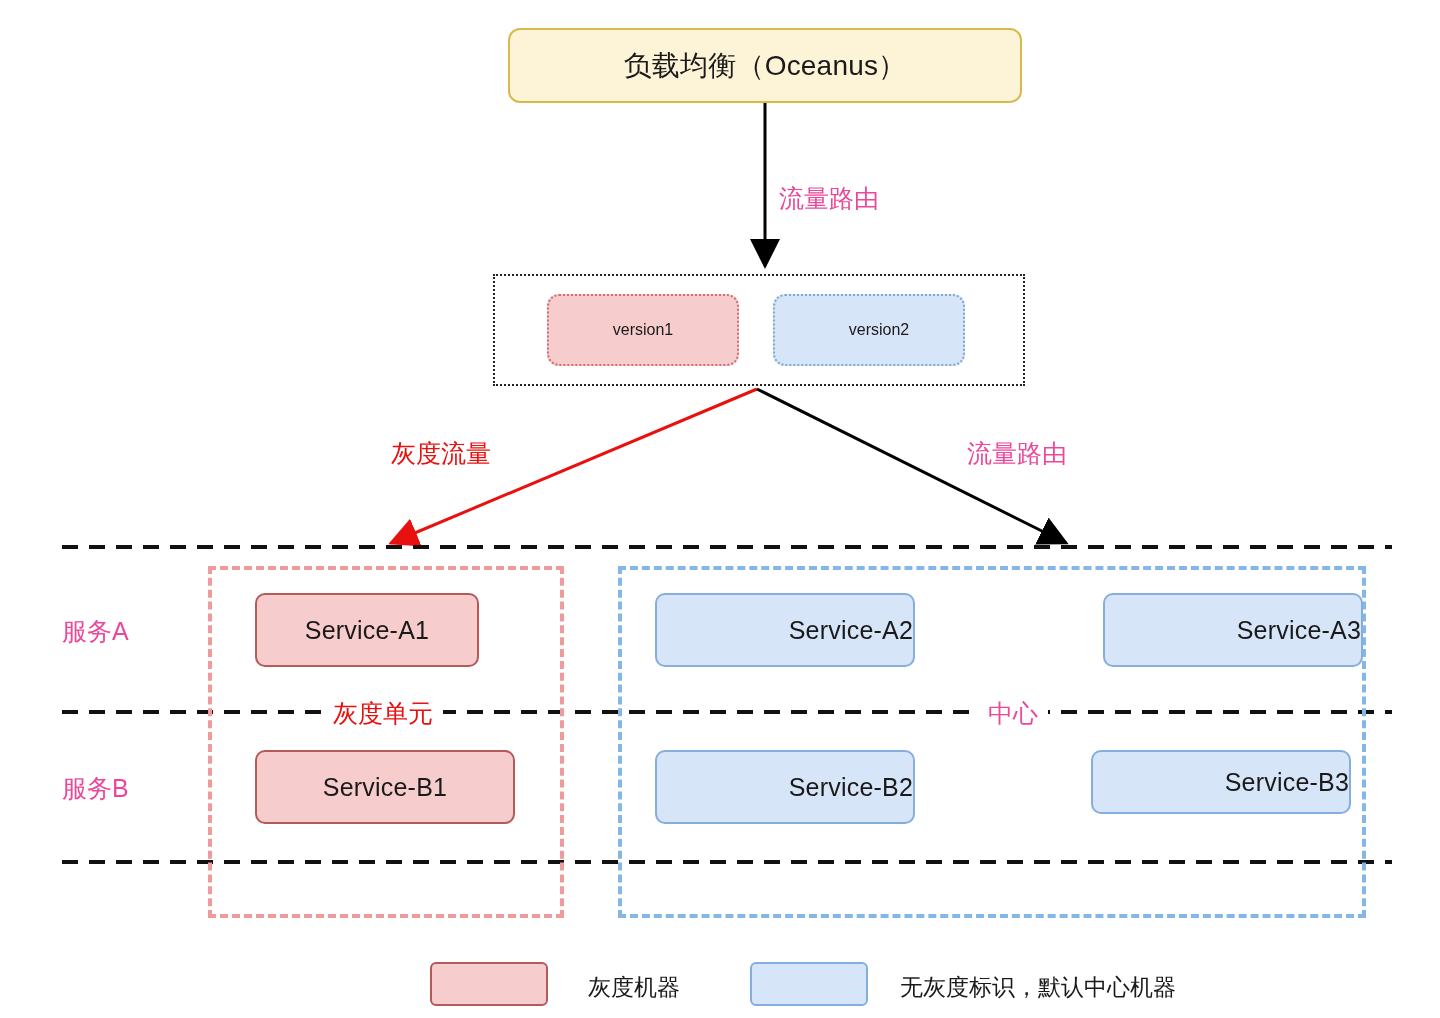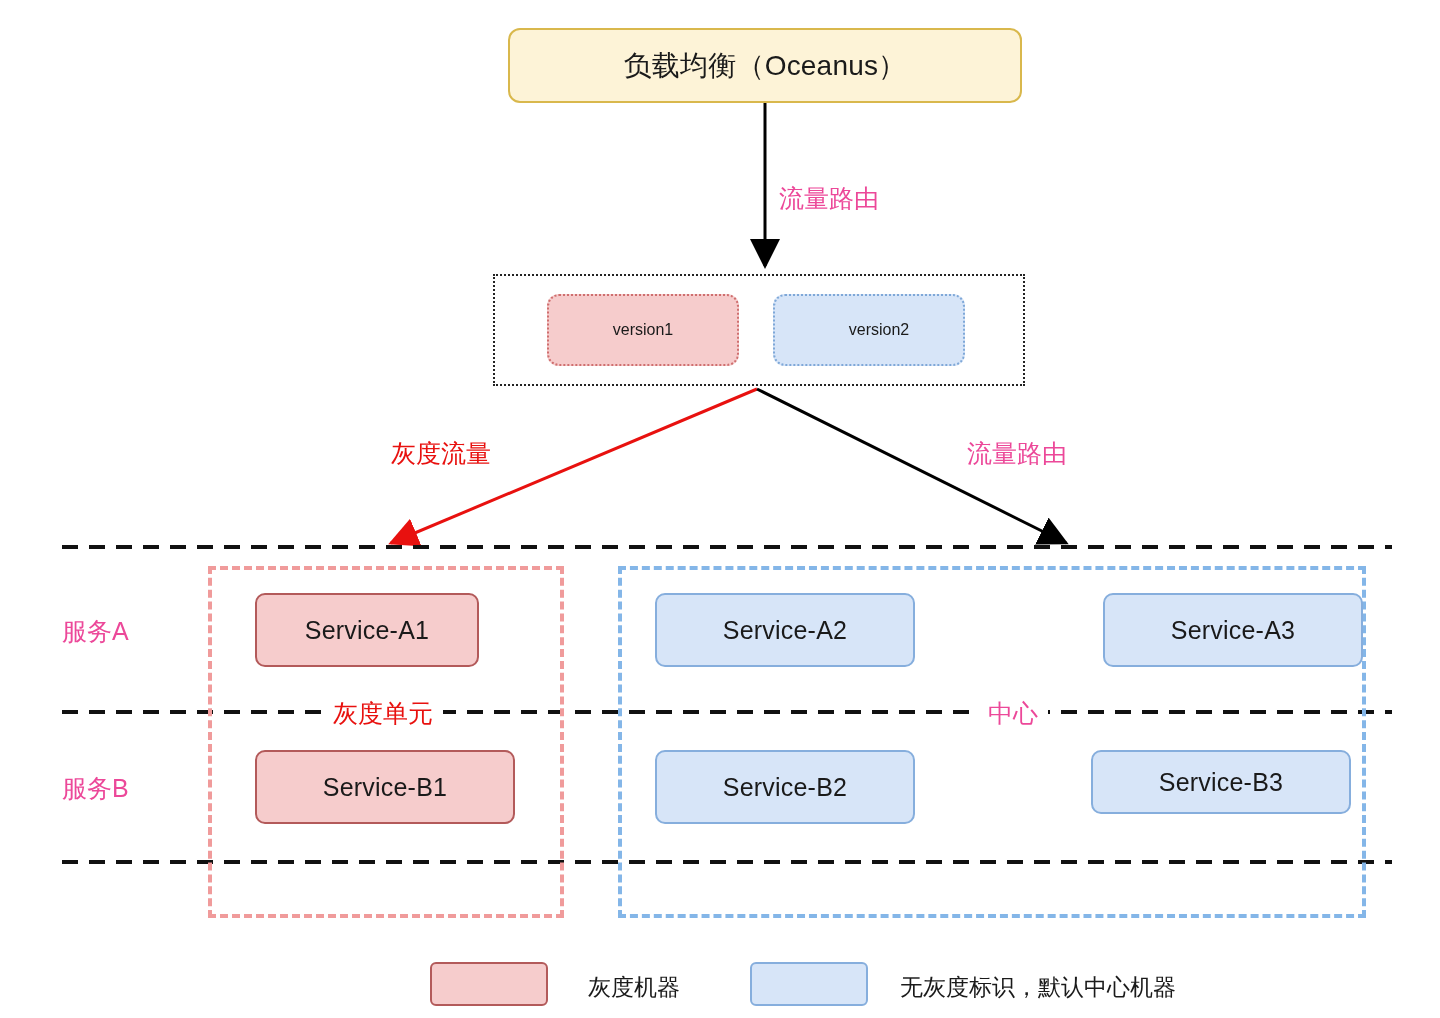--- a/index.html
+++ b/index.html
@@ -44,6 +44,7 @@
   .node-blue {
     background: #d7e5f8;
     border: 2px solid #86aedd;
+    justify-content: flex-end;
   }
   .chip {
     position: absolute;

